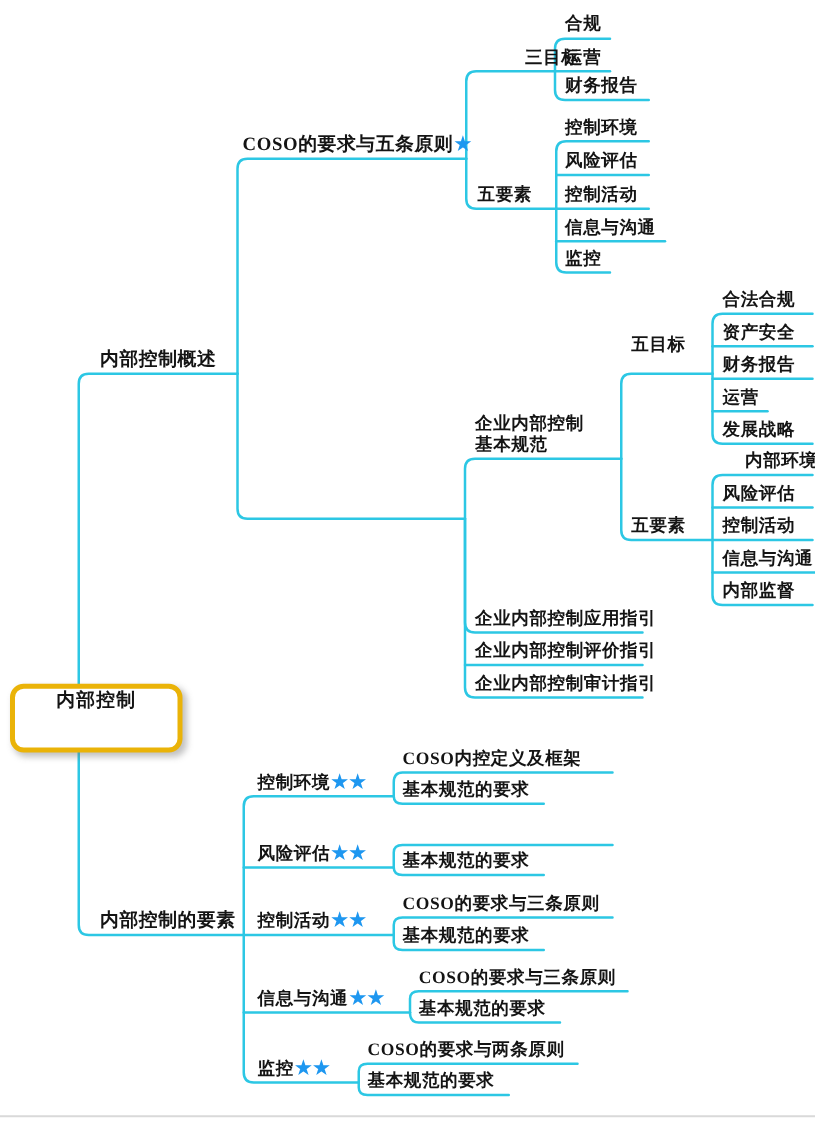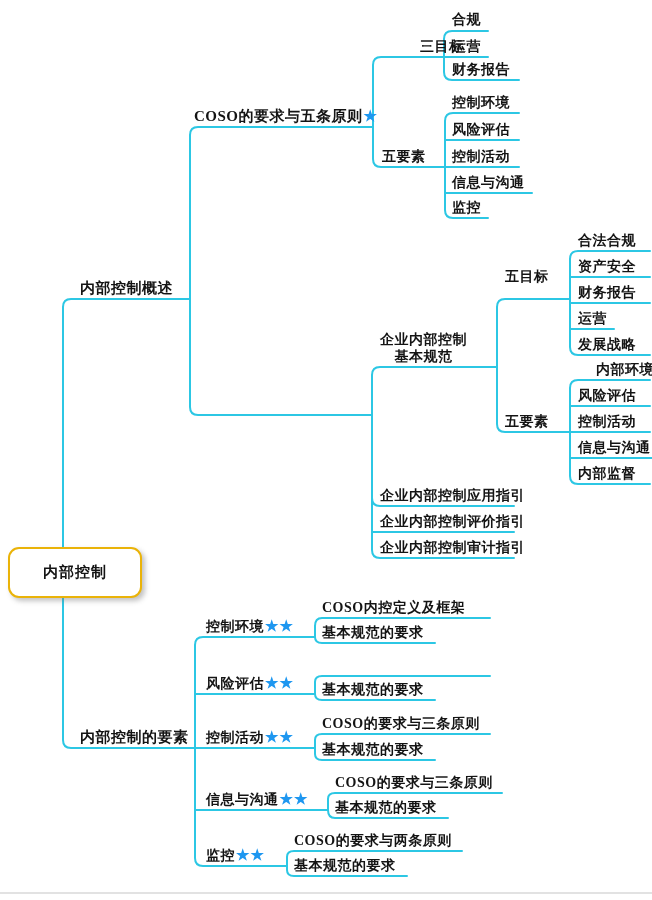--- a/index.html
+++ b/index.html
@@ -17,7 +17,7 @@
     color:#141414;letter-spacing:0.5px;
   }
   .lbl.big{font-size:15px;}
-  .two-line{height:auto;line-height:17px;text-align:center;}
+  .two-line{height:auto;line-height:17px;}
   .star{color:#1e97f0;font-size:15px;letter-spacing:1px;padding-left:1px;}
   .root-box{
     position:absolute;left:8px;top:547px;width:130px;height:47px;

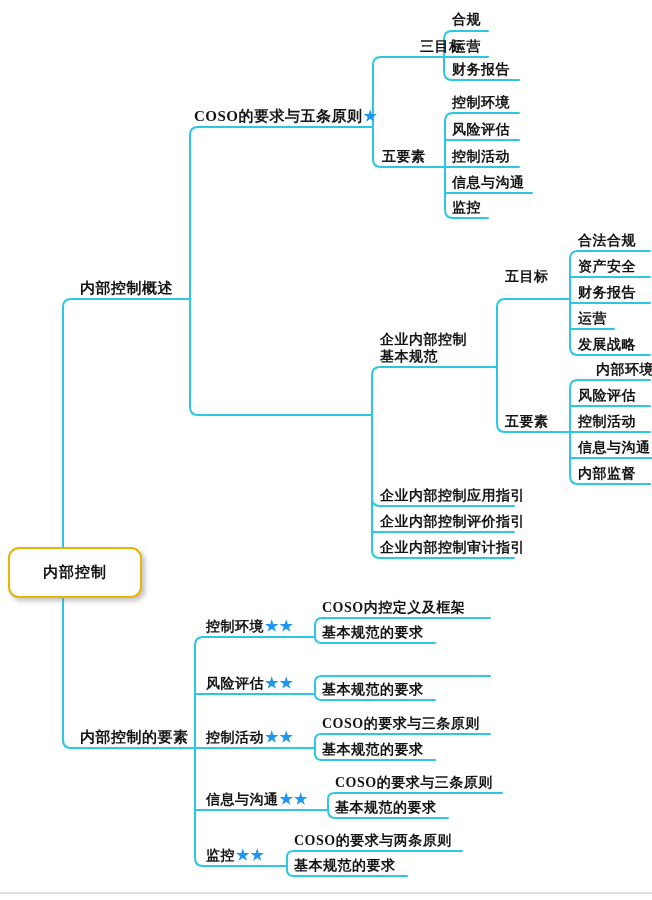--- a/index.html
+++ b/index.html
@@ -21,9 +21,9 @@
   .star{color:#1e97f0;font-size:15px;letter-spacing:1px;padding-left:1px;}
   .root-box{
     position:absolute;left:8px;top:547px;width:130px;height:47px;
-    border:2px solid #eab308;border-radius:11px;background:#ffffff;
+    border:4px solid #eab308;border-radius:11px;background:#ffffff;
     box-shadow:3px 3px 5px rgba(120,120,120,0.45);
-    display:flex;align-items:center;justify-content:center;
+    display:flex;justify-content:center;
     font-weight:bold;font-size:15px;color:#141414;letter-spacing:1px;
   }
 </style>

